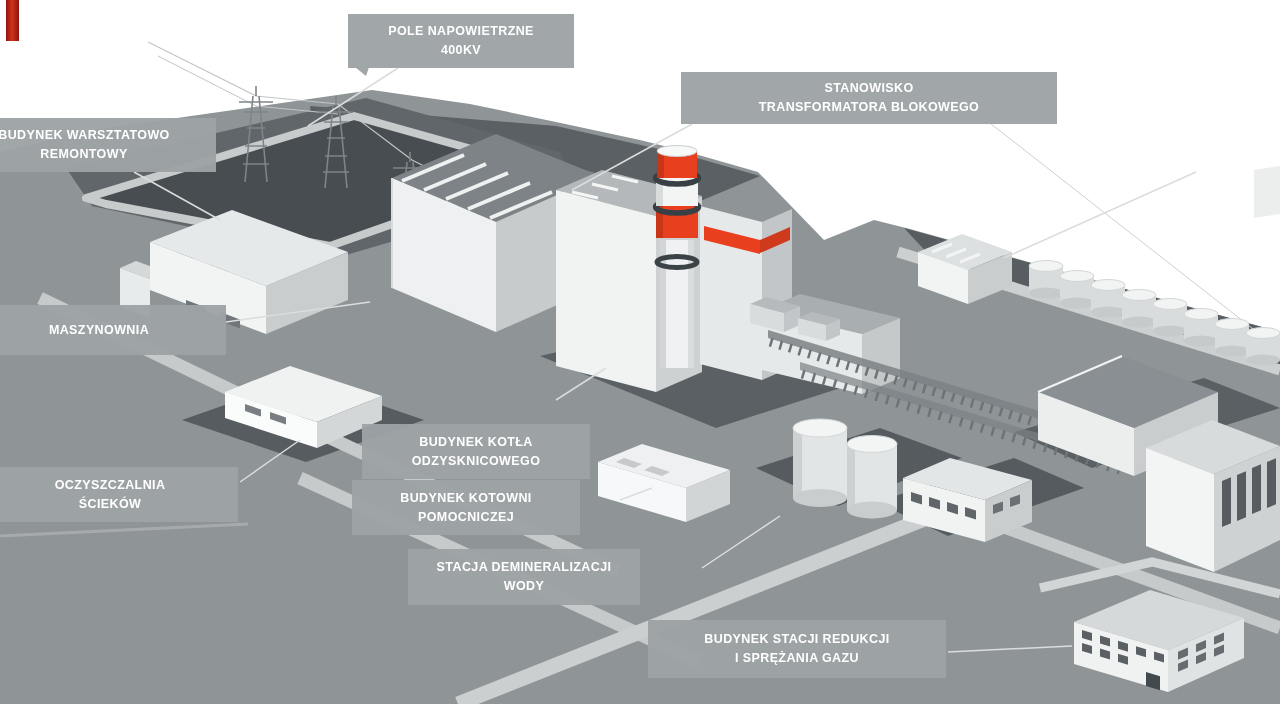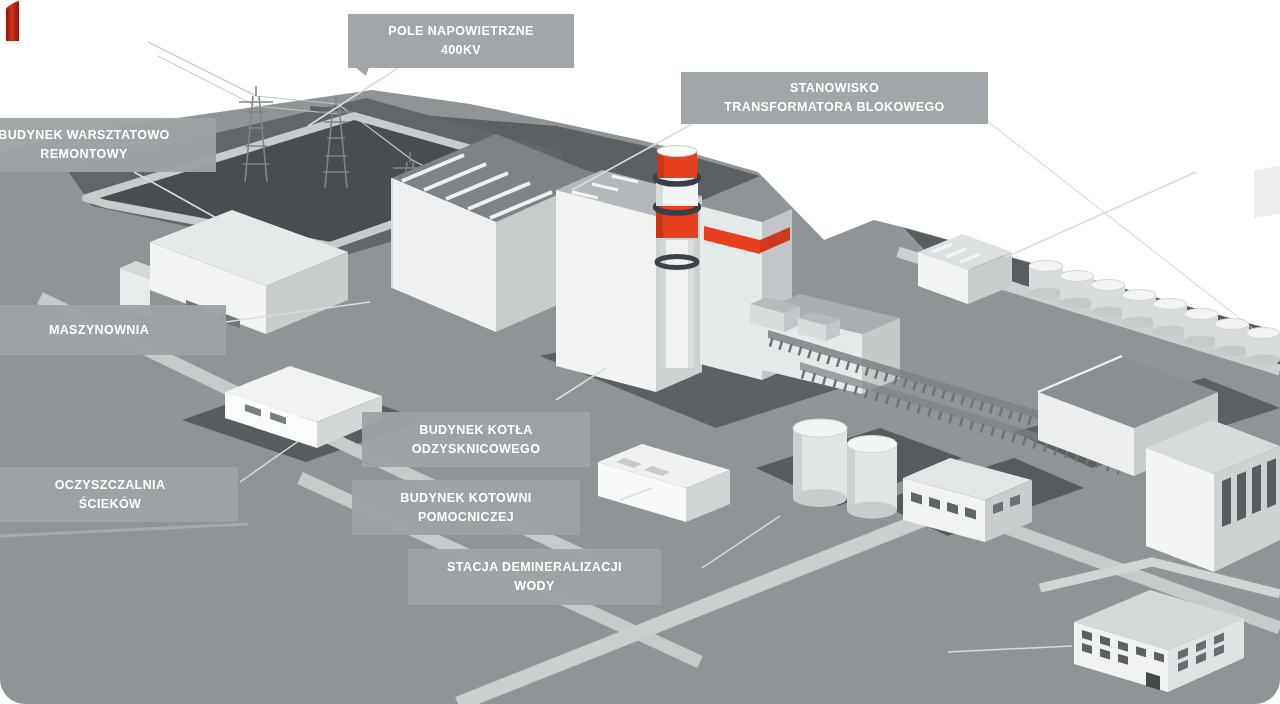--- a/index.html
+++ b/index.html
@@ -6,7 +6,6 @@
   .stage{
     position:relative;width:1280px;height:704px;overflow:hidden;background:#ffffff;
     font-family:"Liberation Sans",sans-serif;
-    border-radius:25px;
   }
   .scene-svg{position:absolute;left:0;top:0;}
   .label{

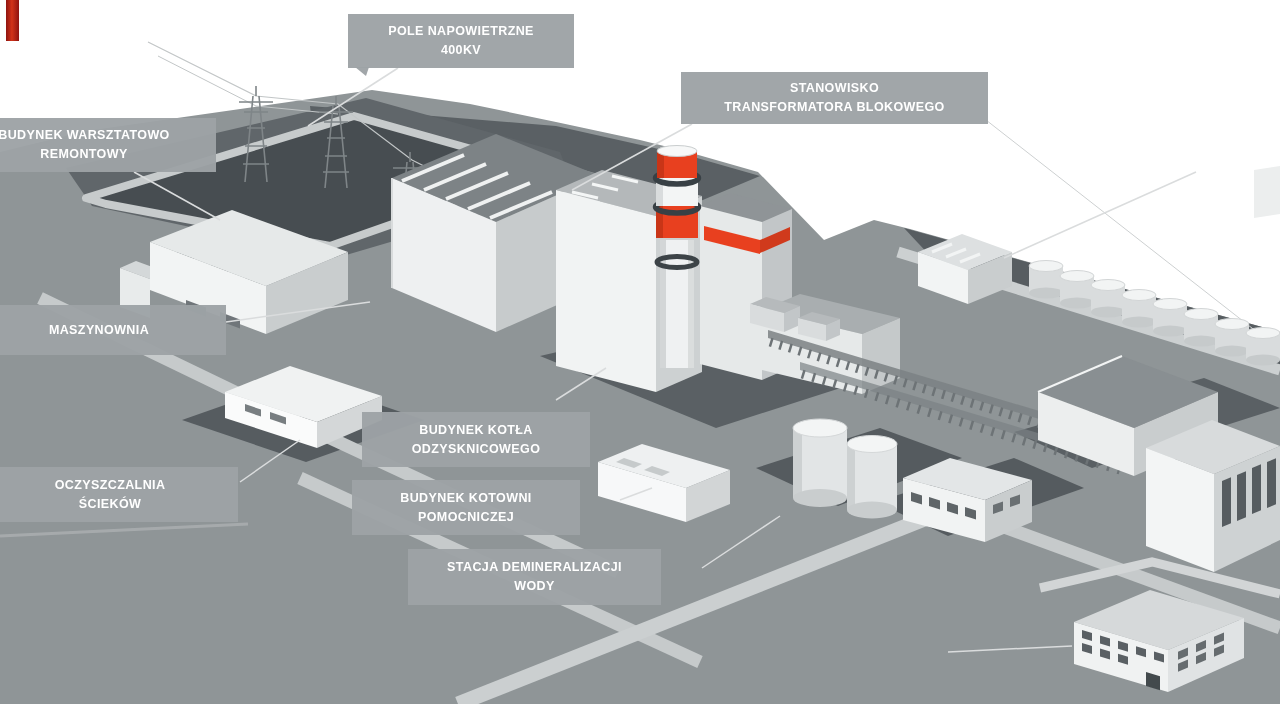--- a/index.html
+++ b/index.html
@@ -313,7 +313,7 @@
   <div class="label tail-bl" style="left:348px;top:14px;width:226px;height:54px;">POLE NAPOWIETRZNE
 400KV</div>
 
-  <div class="label" style="left:681px;top:72px;width:307px;height:52px;">STANOWISKO
+  <div class="label" style="left:681px;top:72px;width:376px;height:52px;">STANOWISKO
 TRANSFORMATORA BLOKOWEGO</div>
 
 

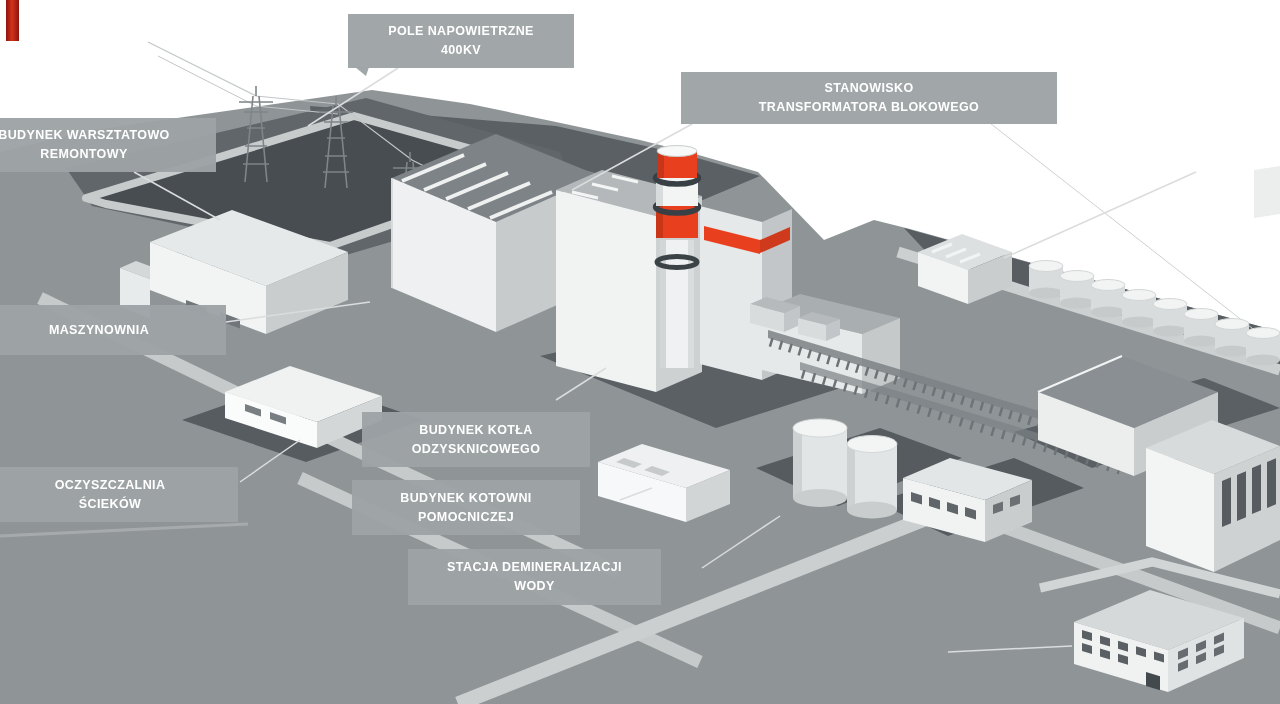--- a/index.html
+++ b/index.html
@@ -322,7 +322,7 @@
 
   <div class="label" style="left:-28px;top:305px;width:254px;height:50px;">MASZYNOWNIA</div>
 
-  <div class="label" style="left:362px;top:412px;width:228px;height:55px;">BUDYNEK KOTŁA
+  <div class="label" style="left:362px;top:424px;width:228px;height:55px;">BUDYNEK KOTŁA
 ODZYSKNICOWEGO</div>
 
   <div class="label" style="left:-18px;top:467px;width:256px;height:55px;">OCZYSZCZALNIA

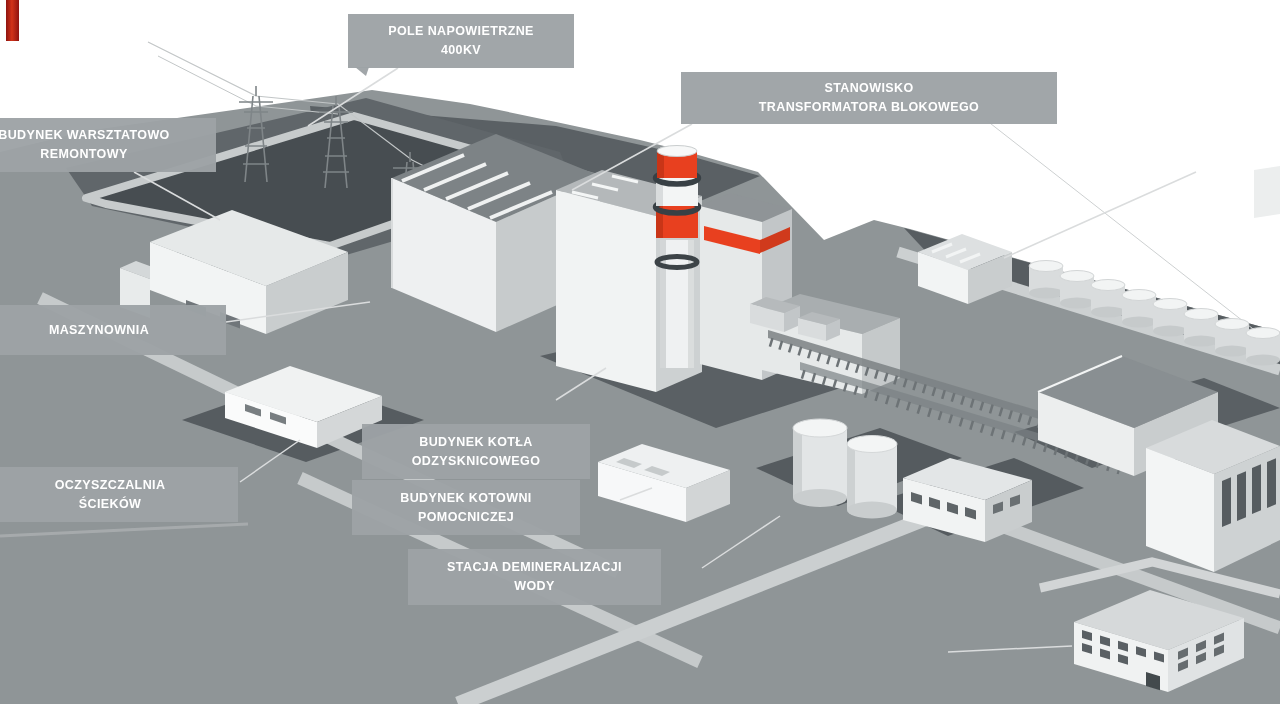--- a/index.html
+++ b/index.html
@@ -331,7 +331,7 @@
   <div class="label" style="left:352px;top:480px;width:228px;height:55px;">BUDYNEK KOTOWNI
 POMOCNICZEJ</div>
 
-  <div class="label" style="left:408px;top:549px;width:253px;height:56px;">STACJA DEMINERALIZACJI
+  <div class="label" style="left:408px;top:549px;width:232px;height:56px;">STACJA DEMINERALIZACJI
 WODY</div>
 
 

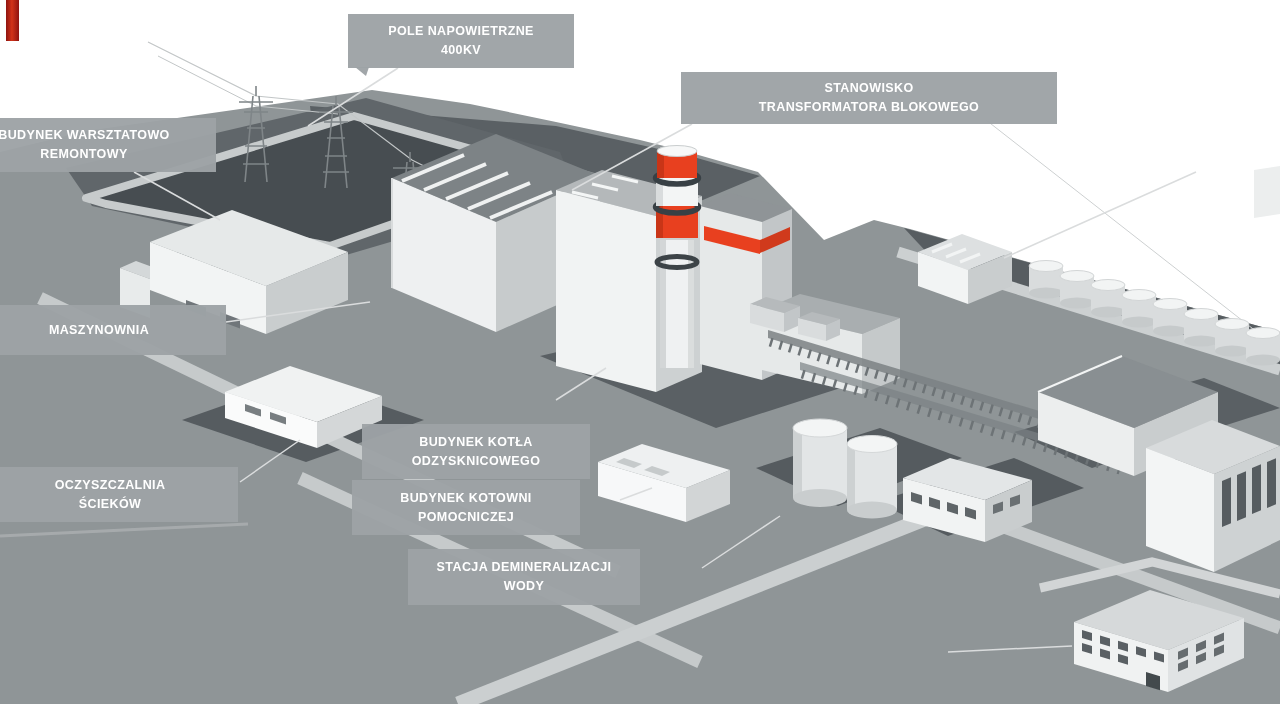--- a/index.html
+++ b/index.html
@@ -334,6 +334,8 @@
   <div class="label" style="left:408px;top:549px;width:232px;height:56px;">STACJA DEMINERALIZACJI
 WODY</div>
 
+  <div class="label" style="left:648px;top:620px;width:298px;height:58px;">BUDYNEK STACJI REDUKCJI
+I SPRĘŻANIA GAZU</div>
 
   <div class="logo-bar"></div>
 </div>

